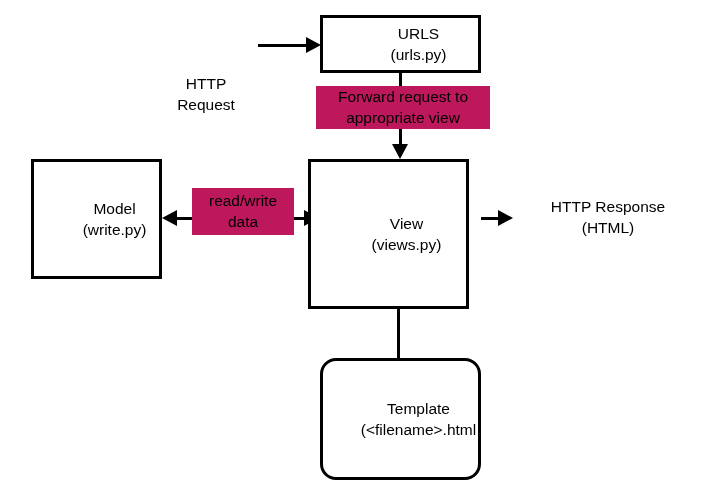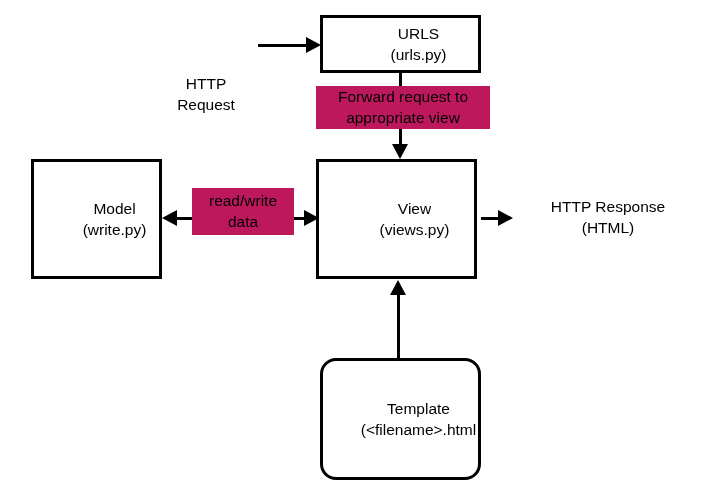--- a/index.html
+++ b/index.html
@@ -41,7 +41,7 @@
 
   #node-urls     { left: 320px; top: 15px;  width: 161px; height: 58px;  }
   #node-model    { left: 31px;  top: 159px; width: 131px; height: 120px; }
-  #node-view     { left: 316px; top: 159px; width: 161px; height: 120px; }
+  #node-view     { left: 308px; top: 159px; width: 161px; height: 150px; }
   #node-template { left: 320px; top: 358px; width: 161px; height: 122px; border-radius: 16px; }
 
   

